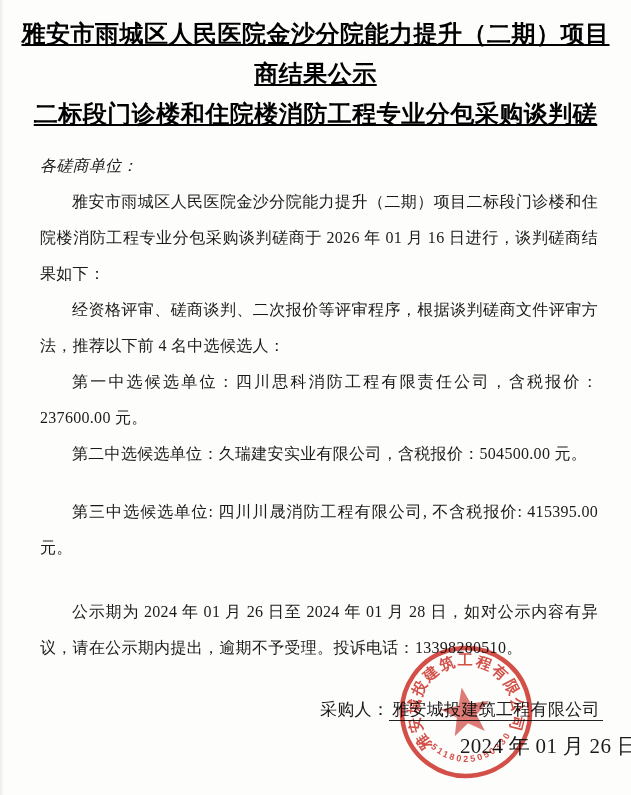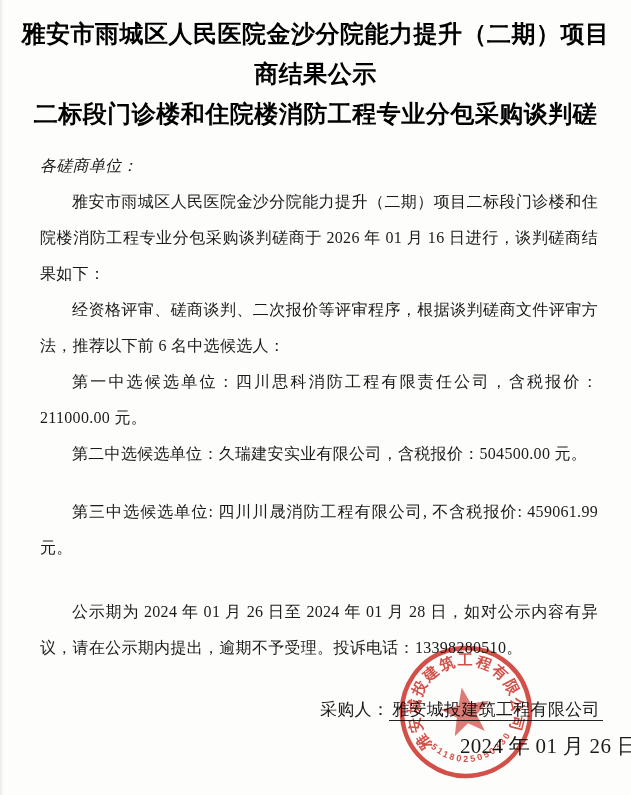--- a/index.html
+++ b/index.html
@@ -32,6 +32,7 @@
     line-height: 40px;
     color: #000;
     letter-spacing: 0.5px;
+    text-decoration: underline;
   }
   .content {
     margin: 0 33px 0 40px;

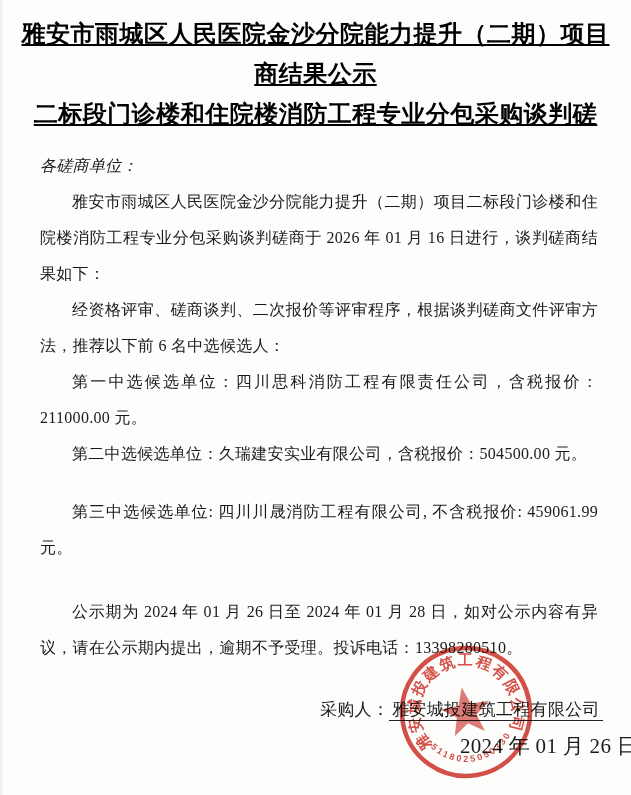--- a/index.html
+++ b/index.html
@@ -100,7 +100,7 @@
     <div class="salutation">各磋商单位：</div>
 
     <p class="para">雅安市雨城区人民医院金沙分院能力提升（二期）项目二标段门诊楼和住院楼消防工程专业分包采购谈判磋商于 2026 年 01 月 16 日进行，谈判磋商结果如下：</p>
-    <p class="para">经资格评审、磋商谈判、二次报价等评审程序，根据谈判磋商文件评审方法，推荐以下前 6 名中选候选人：</p>
+    <p class="para">经资格评审、磋商谈判、二次报价等评审程序，根据谈判磋商文件评审方法，推荐以下前 4 名中选候选人：</p>
     <p class="para">第一中选候选单位：四川思科消防工程有限责任公司，含税报价：211000.00 元。</p>
     <p class="para">第二中选候选单位：久瑞建安实业有限公司，含税报价：504500.00 元。</p>
     <p class="para gap-sm">第三中选候选单位: 四川川晟消防工程有限公司, 不含税报价: 459061.99 元。</p>

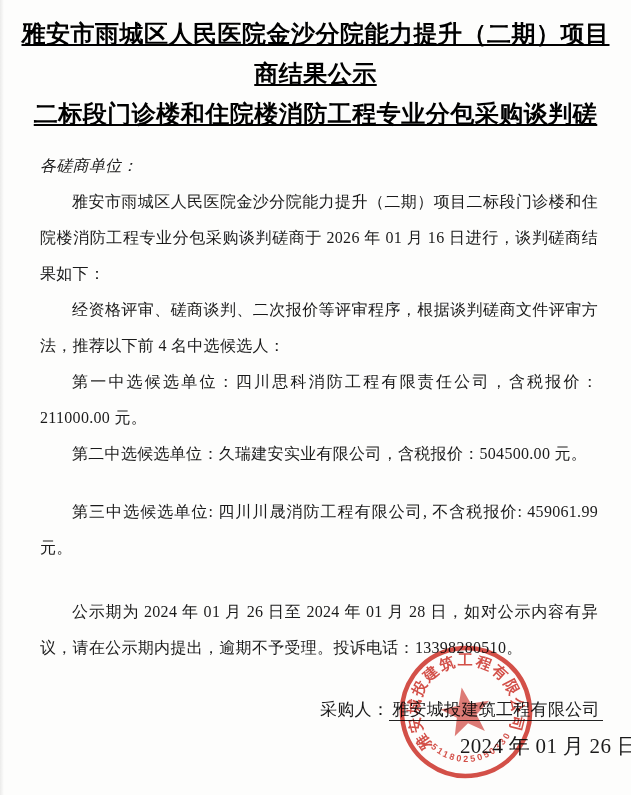--- a/index.html
+++ b/index.html
@@ -101,7 +101,7 @@
 
     <p class="para">雅安市雨城区人民医院金沙分院能力提升（二期）项目二标段门诊楼和住院楼消防工程专业分包采购谈判磋商于 2026 年 01 月 16 日进行，谈判磋商结果如下：</p>
     <p class="para">经资格评审、磋商谈判、二次报价等评审程序，根据谈判磋商文件评审方法，推荐以下前 4 名中选候选人：</p>
-    <p class="para">第一中选候选单位：四川思科消防工程有限责任公司，含税报价：211000.00 元。</p>
+    <p class="para">第一中选候选单位：四川思科消防工程有限责任公司，含税报价：237600.00 元。</p>
     <p class="para">第二中选候选单位：久瑞建安实业有限公司，含税报价：504500.00 元。</p>
     <p class="para gap-sm">第三中选候选单位: 四川川晟消防工程有限公司, 不含税报价: 459061.99 元。</p>
     <p class="para gap-md">公示期为 2024 年 01 月 26 日至 2024 年 01 月 28 日，如对公示内容有异议，请在公示期内提出，逾期不予受理。投诉电话：13398280510。</p>

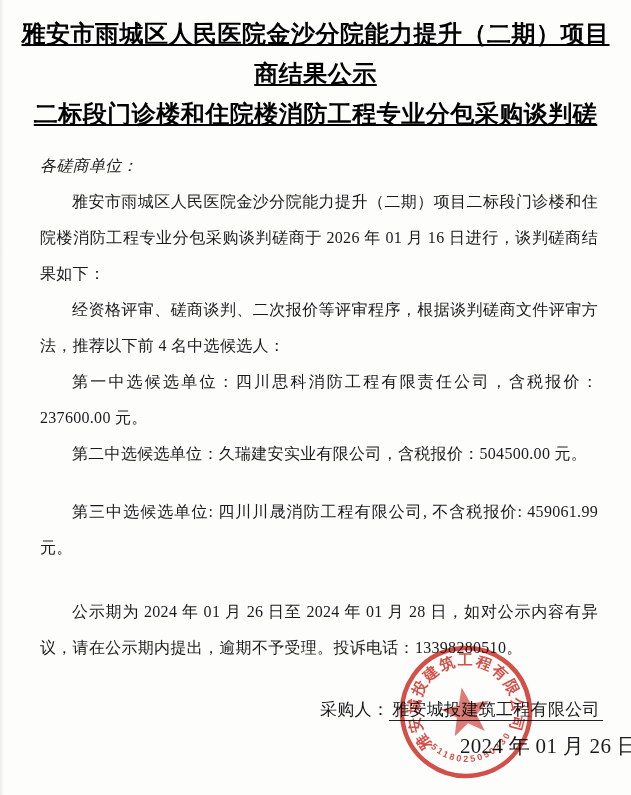--- a/index.html
+++ b/index.html
@@ -103,7 +103,7 @@
     <p class="para">经资格评审、磋商谈判、二次报价等评审程序，根据谈判磋商文件评审方法，推荐以下前 4 名中选候选人：</p>
     <p class="para">第一中选候选单位：四川思科消防工程有限责任公司，含税报价：237600.00 元。</p>
     <p class="para">第二中选候选单位：久瑞建安实业有限公司，含税报价：504500.00 元。</p>
-    <p class="para gap-sm">第三中选候选单位: 四川川晟消防工程有限公司, 不含税报价: 459061.99 元。</p>
+    <p class="para gap-sm">第三中选候选单位: 四川川晟消防工程有限公司, 不含税报价: 415395.00 元。</p>
     <p class="para gap-md">公示期为 2024 年 01 月 26 日至 2024 年 01 月 28 日，如对公示内容有异议，请在公示期内提出，逾期不予受理。投诉电话：13398280510。</p>
 
     <div class="sig-line">

